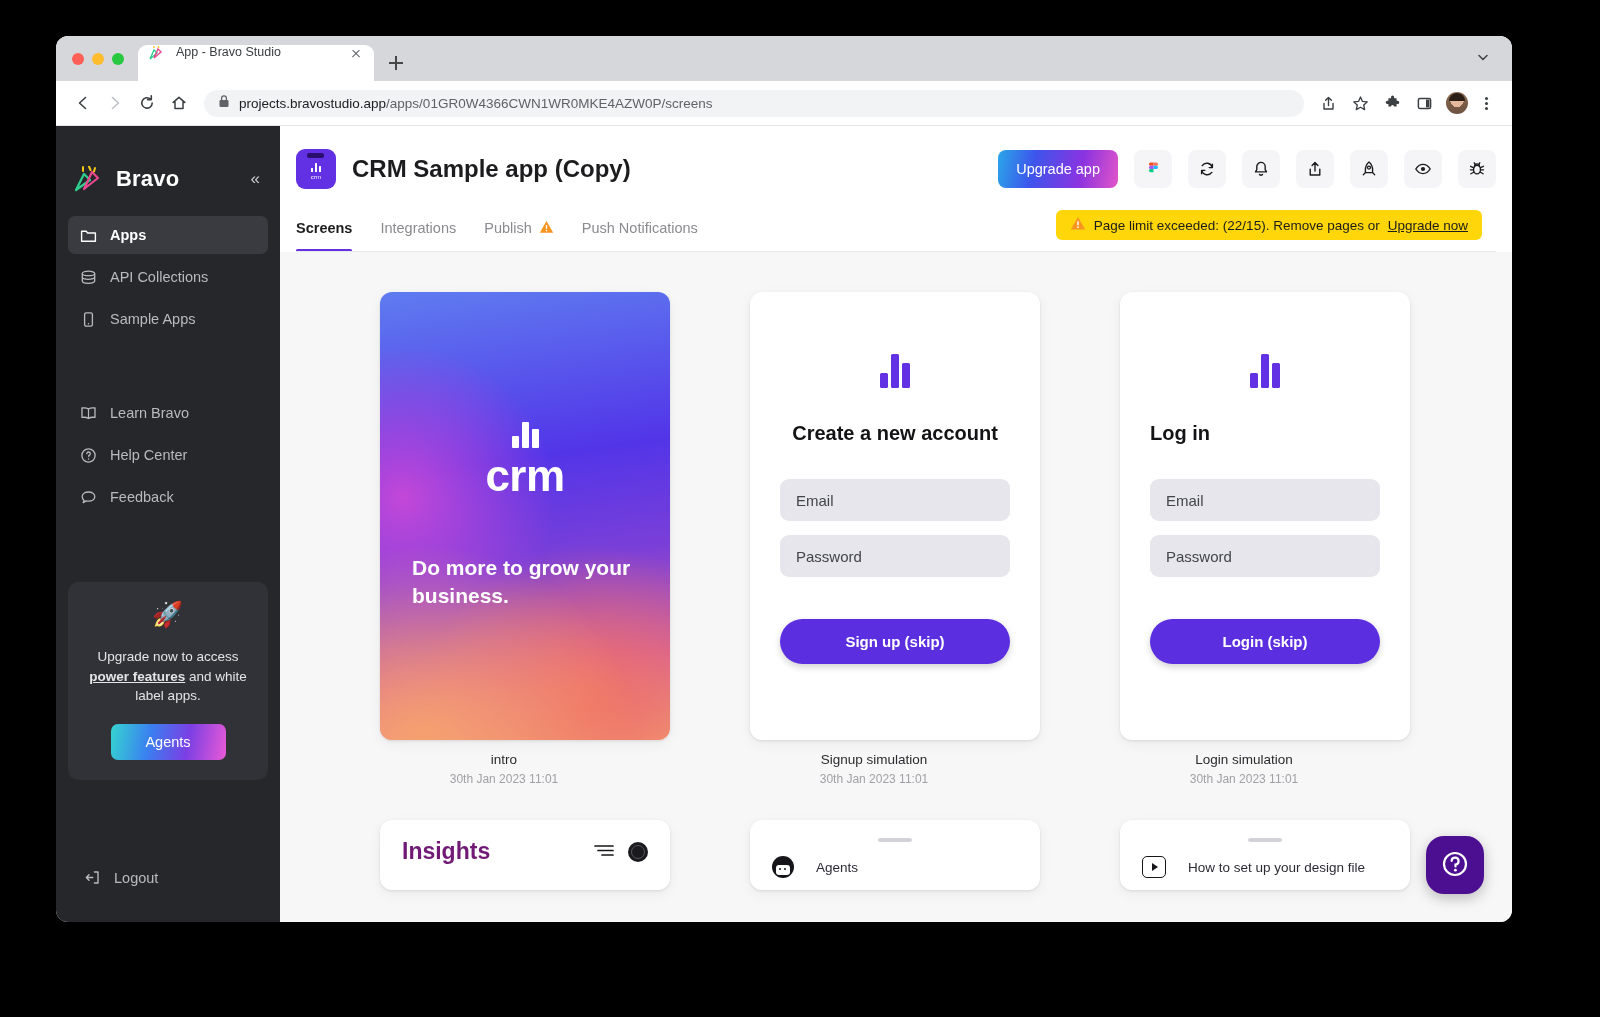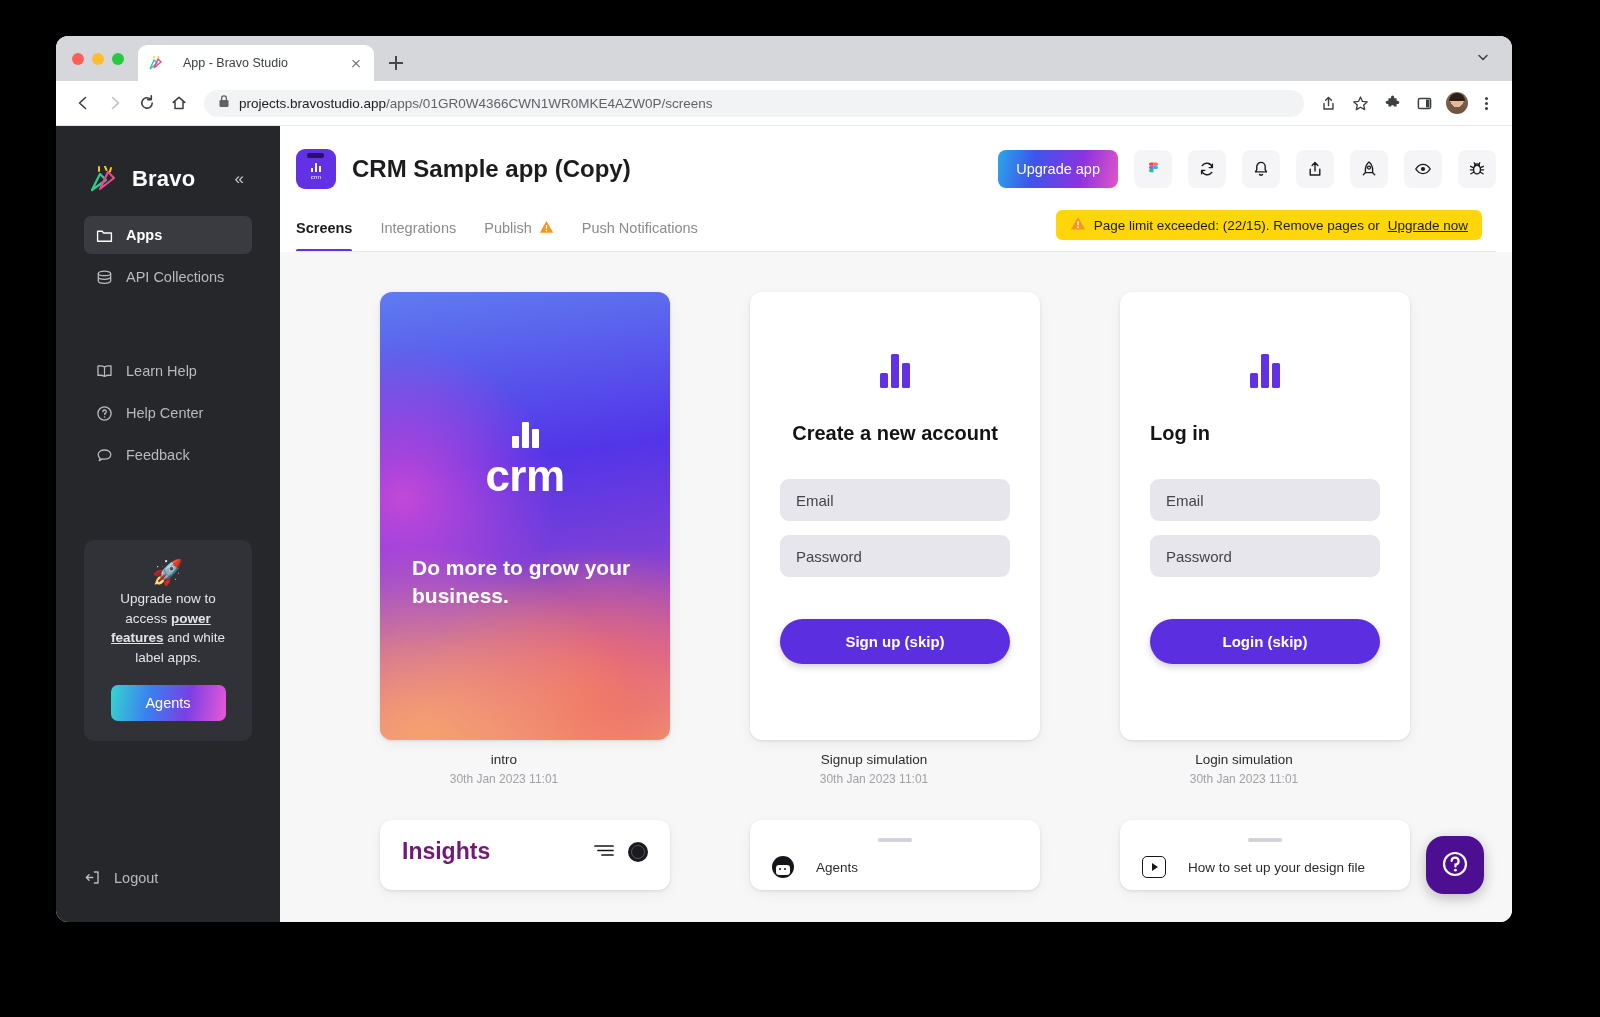--- a/index.html
+++ b/index.html
@@ -42,9 +42,9 @@
     background: #fff;
     border-radius: 9px 9px 0 0;
     display: flex;
-    align-items: center;
+    align-items: flex-start;
     padding: 0 10px;
-    gap: 19px;
+    gap: 12px;
   }
   .tab-favicon { width: 16px; height: 16px; flex: 0 0 16px; position: relative; }
   .tab-title {

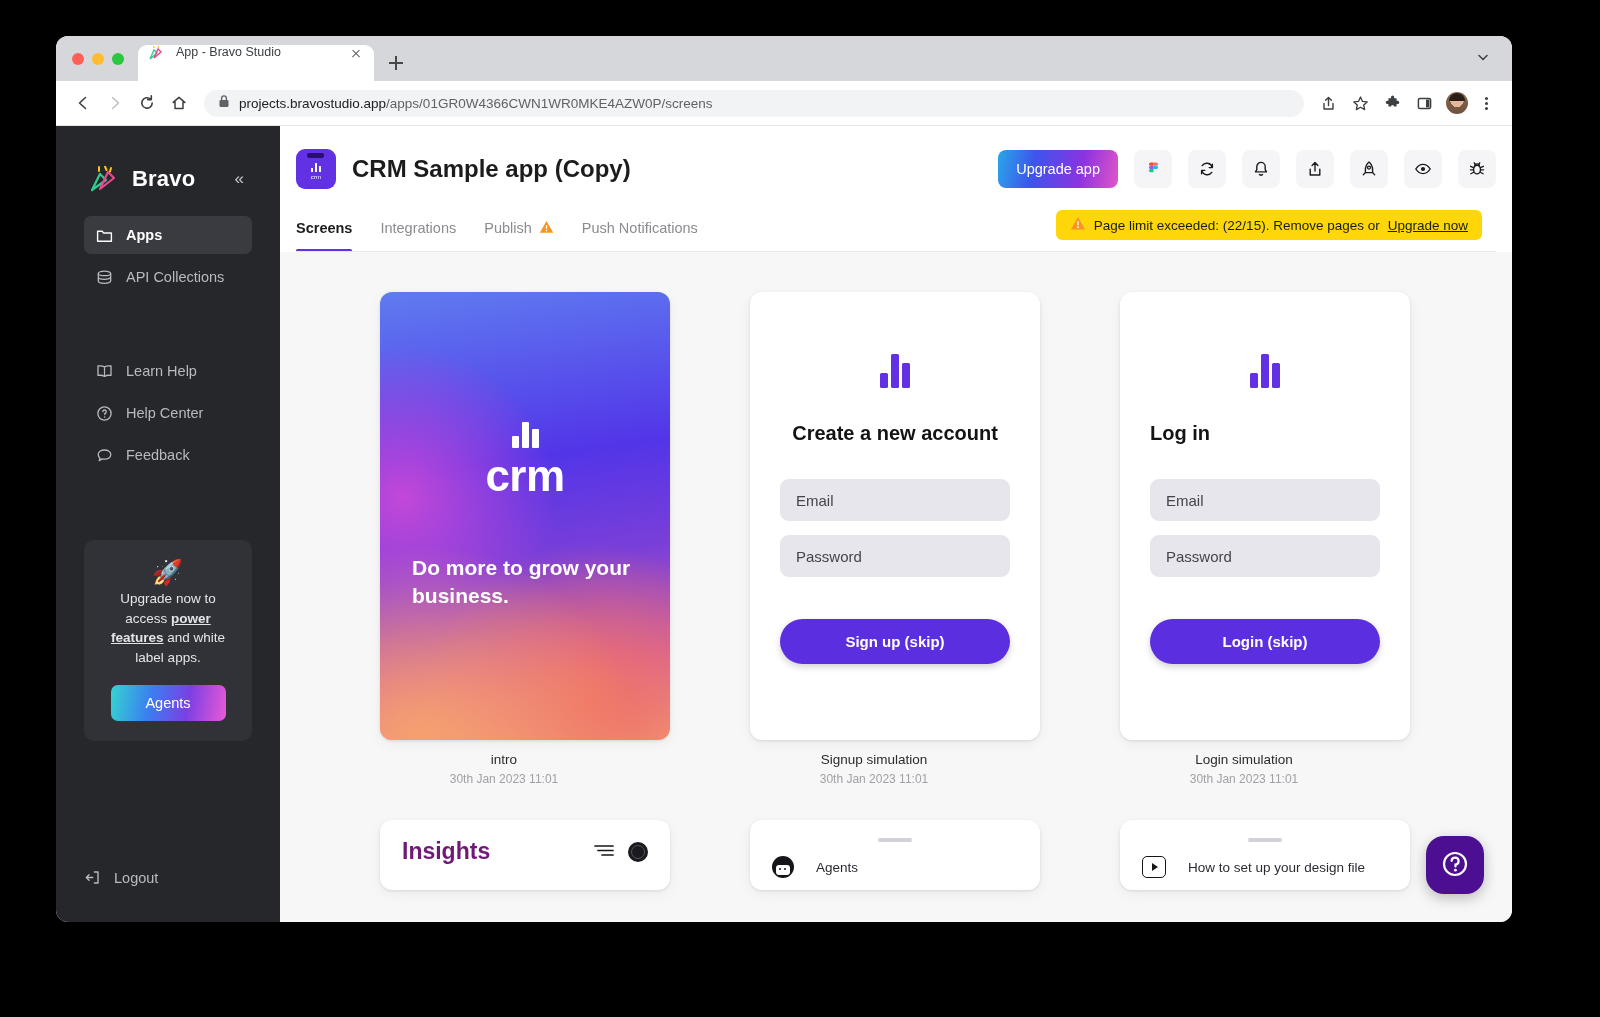--- a/index.html
+++ b/index.html
@@ -119,7 +119,7 @@
     width: 224px; flex: 0 0 224px;
     background: #26272b;
     display: flex; flex-direction: column;
-    padding: 0 28px;
+    padding: 0 12px;
     position: relative;
   }
   .brand-row {

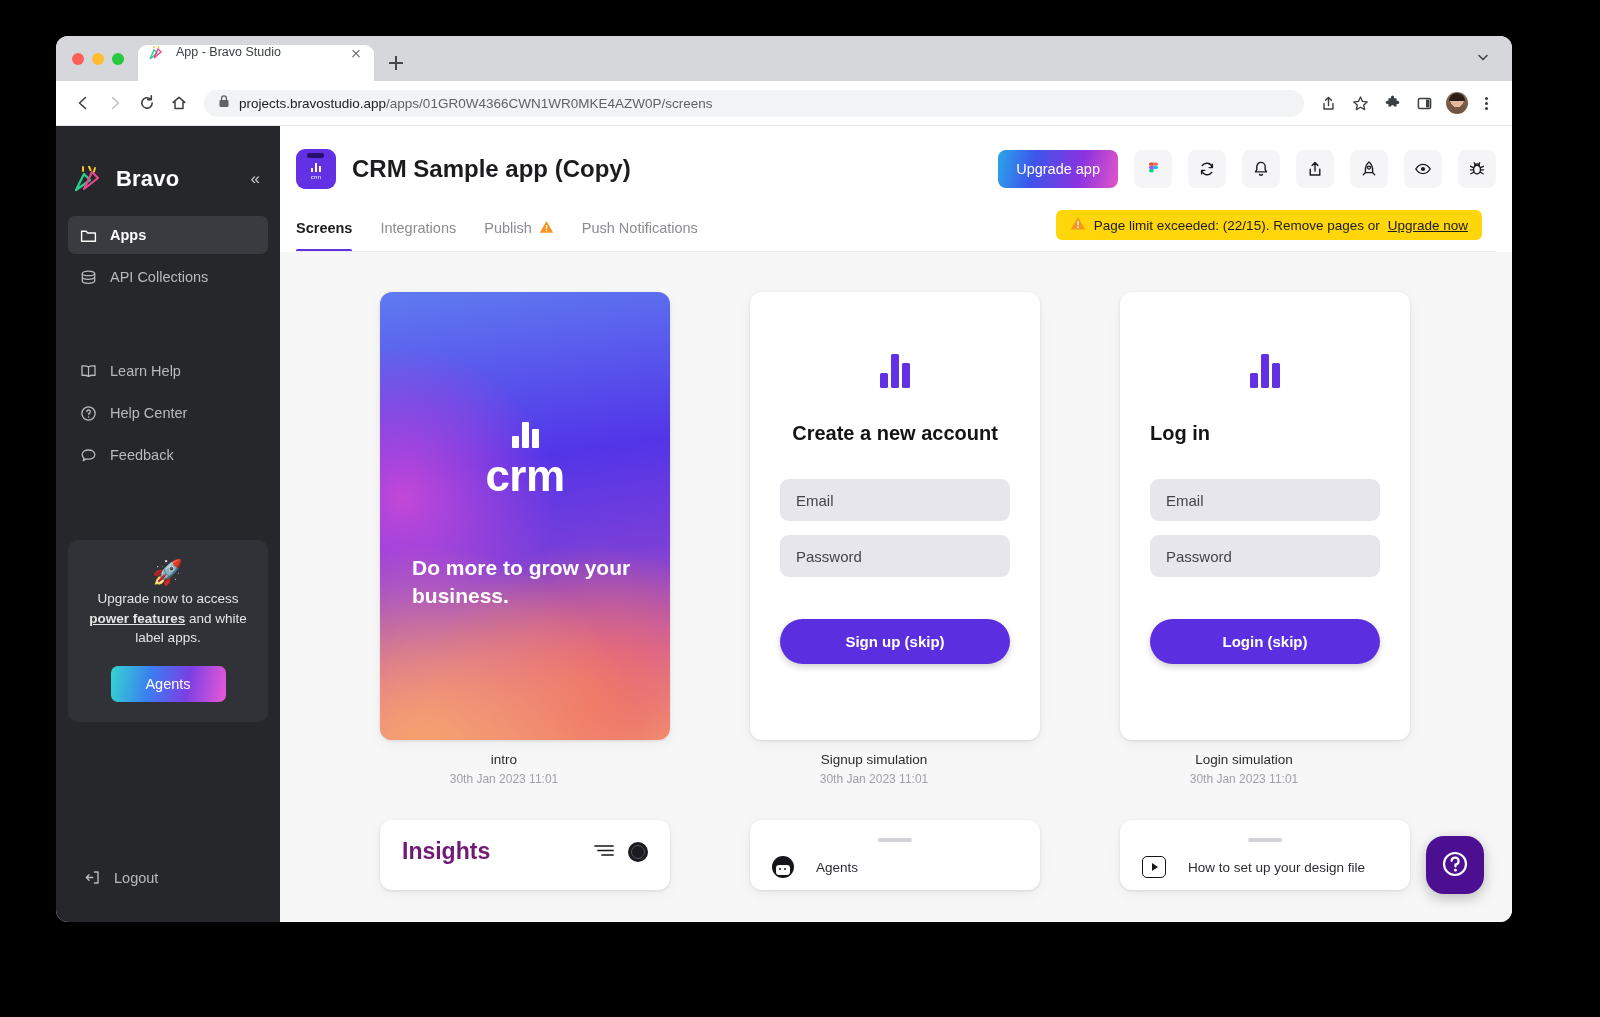--- a/index.html
+++ b/index.html
@@ -474,6 +474,15 @@
             </svg>
           </span>
           <span>API Collections</span>
+        </div>
+        <div class="nav-item">
+          <span class="nav-icon">
+            <svg width="17" height="17" viewBox="0 0 17 17">
+                <rect x="4.6" y="1.8" width="7.8" height="13.4" rx="1.6" fill="none" stroke="currentColor" stroke-width="1.3"></rect>
+                <circle cx="8.5" cy="12.8" r=".7" fill="currentColor"></circle>
+              </svg>
+          </span>
+          <span>Sample Apps</span>
         </div>
       </nav>
 

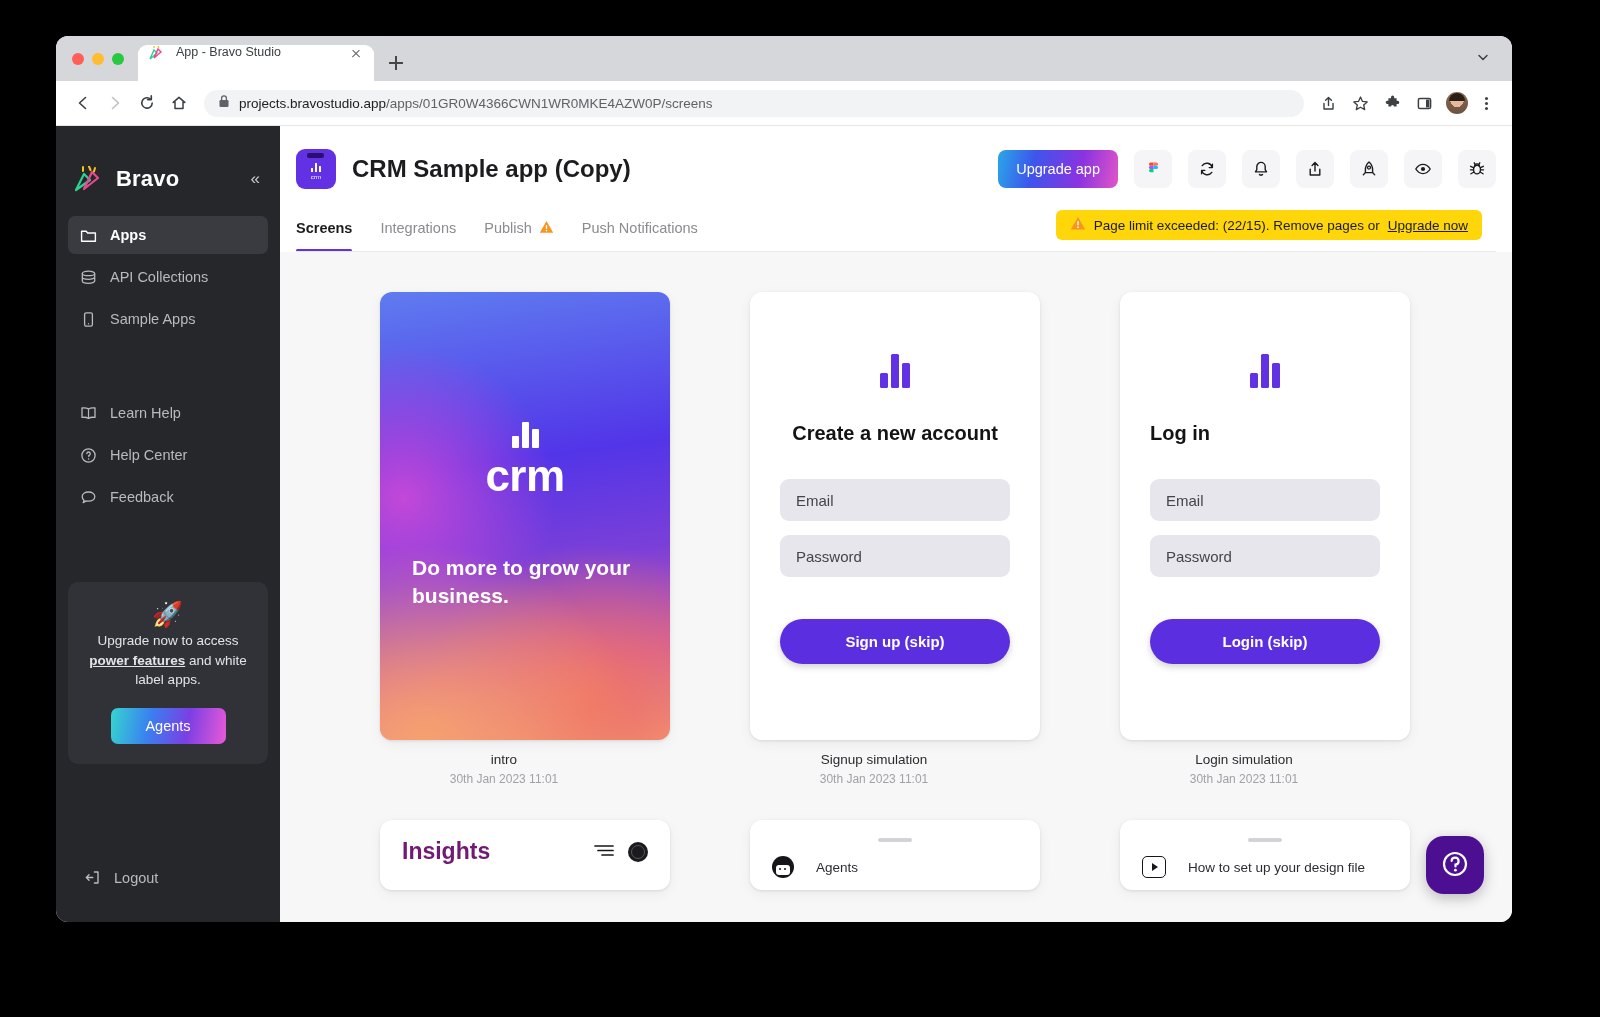--- a/index.html
+++ b/index.html
@@ -494,7 +494,7 @@
                 <line x1="8.5" y1="4.1" x2="8.5" y2="13.4" stroke="currentColor" stroke-width="1.2"></line>
               </svg>
           </span>
-          <span>Learn Help</span>
+          <span>Learn Bravo</span>
         </div>
         <div class="nav-item">
           <span class="nav-icon">

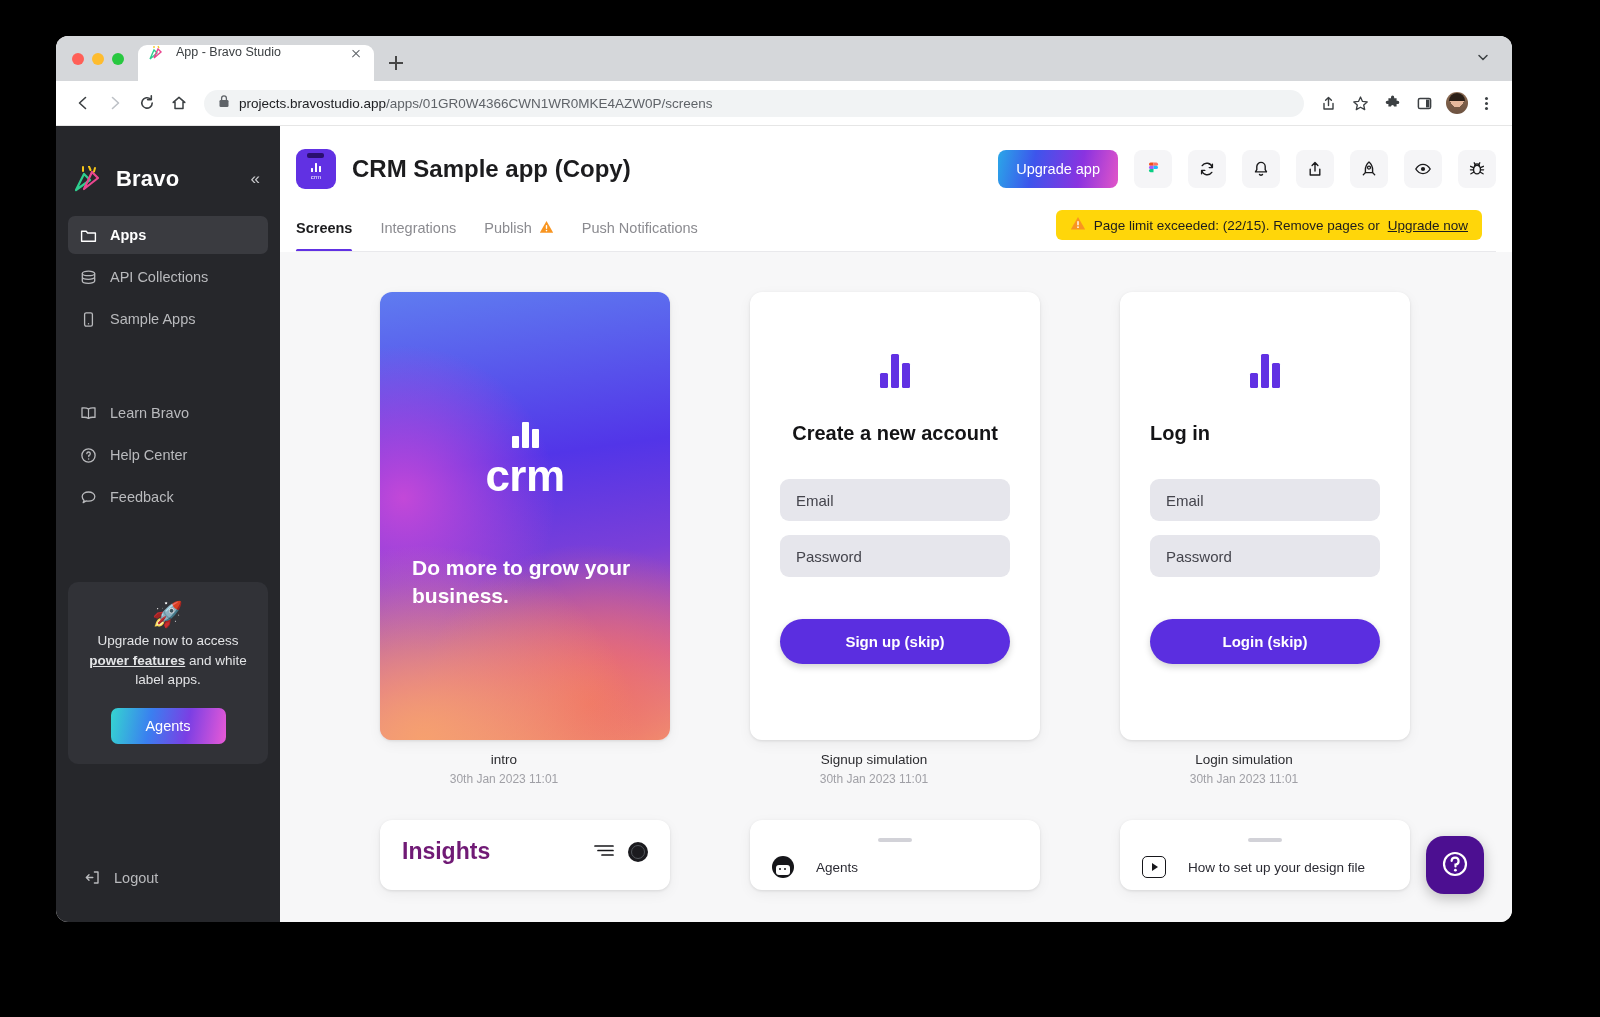--- a/index.html
+++ b/index.html
@@ -151,7 +151,7 @@
   }
   .promo-emoji { font-size: 25px; line-height: 1; }
   .promo-text {
-    margin-top: 4px; color: #e3e4e6;
+    margin-top: 20px; color: #e3e4e6;
     font-size: 13.5px; line-height: 1.45;
   }
   .promo-text b { font-weight: bold; text-decoration: underline; }

